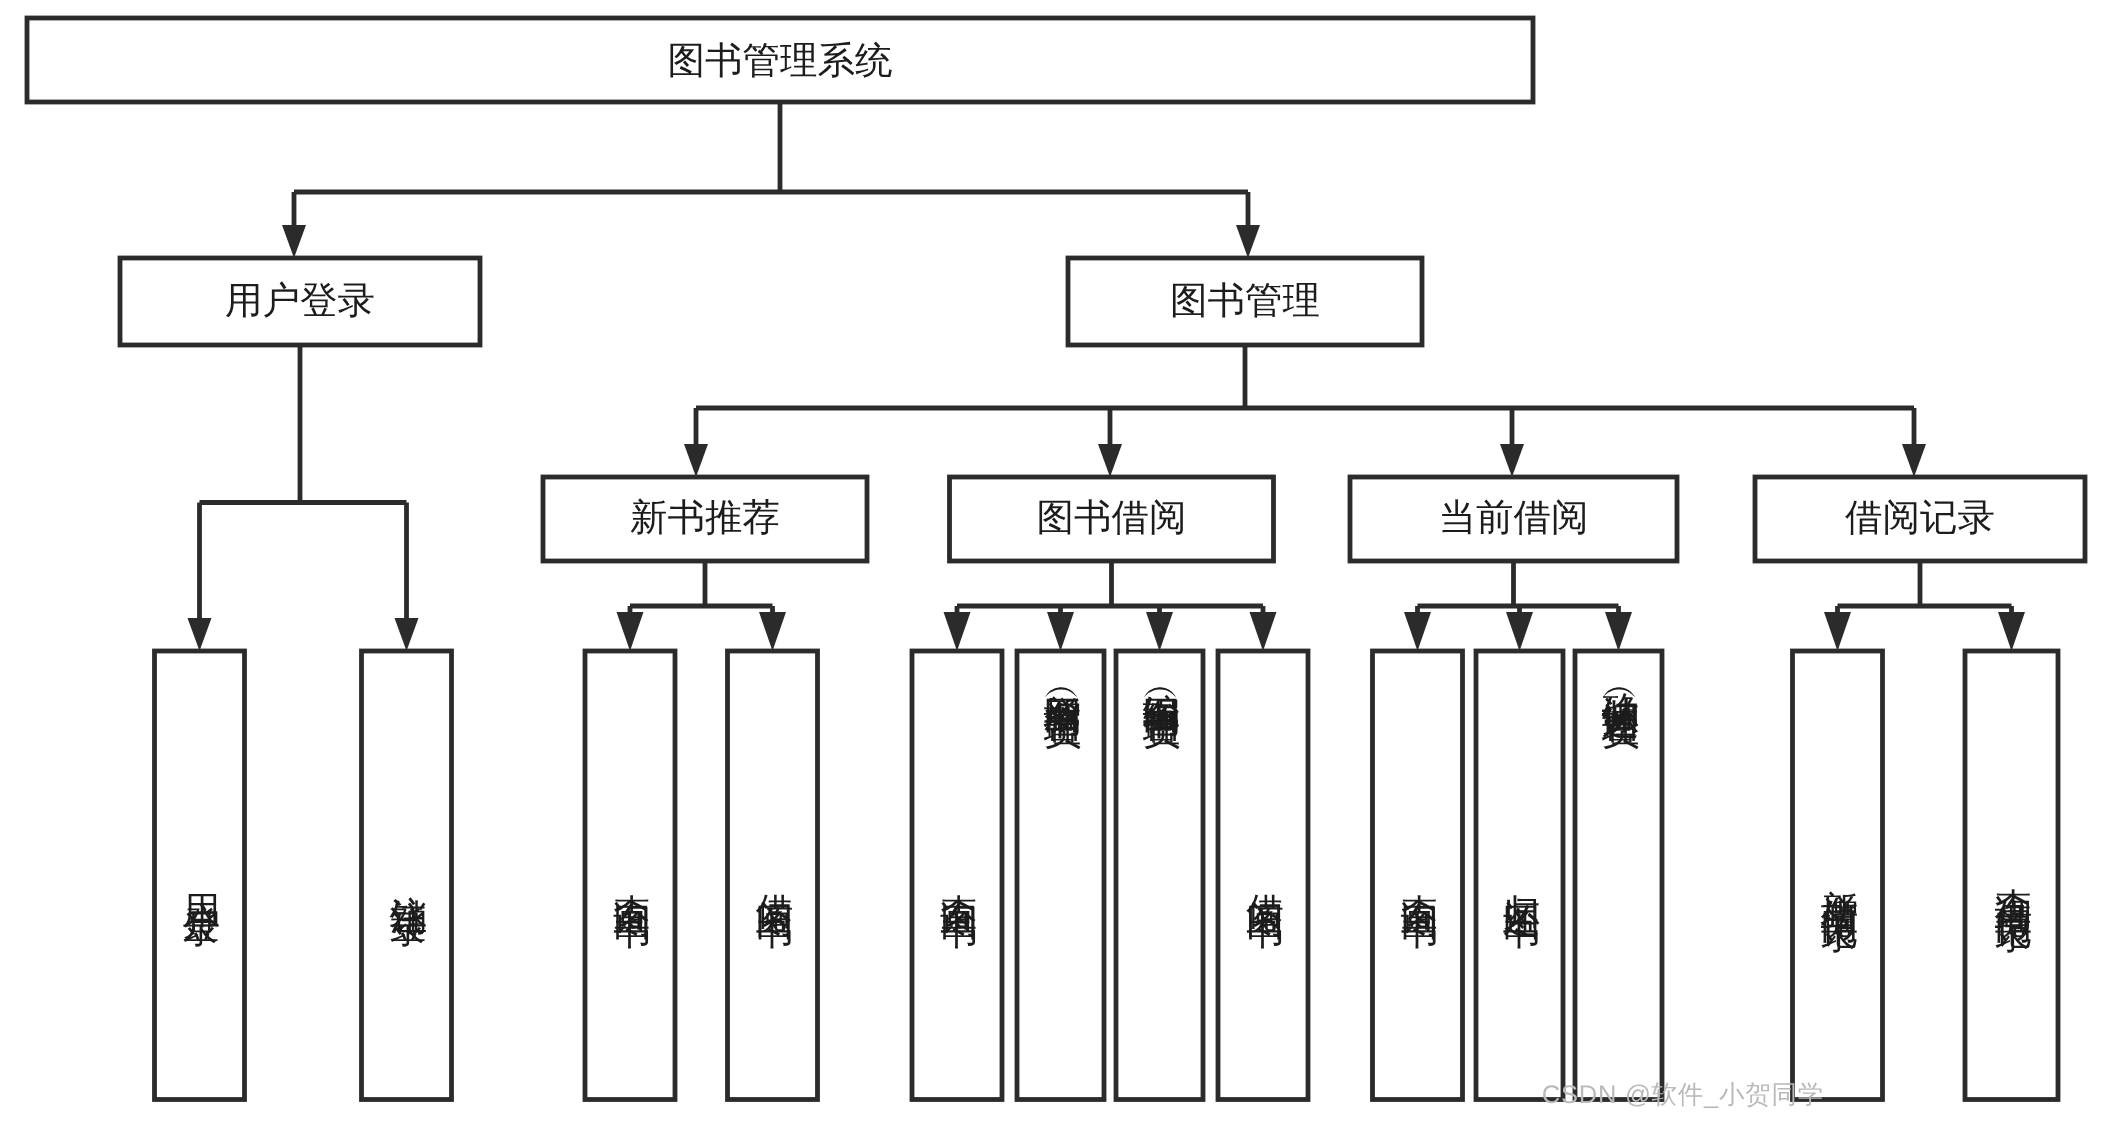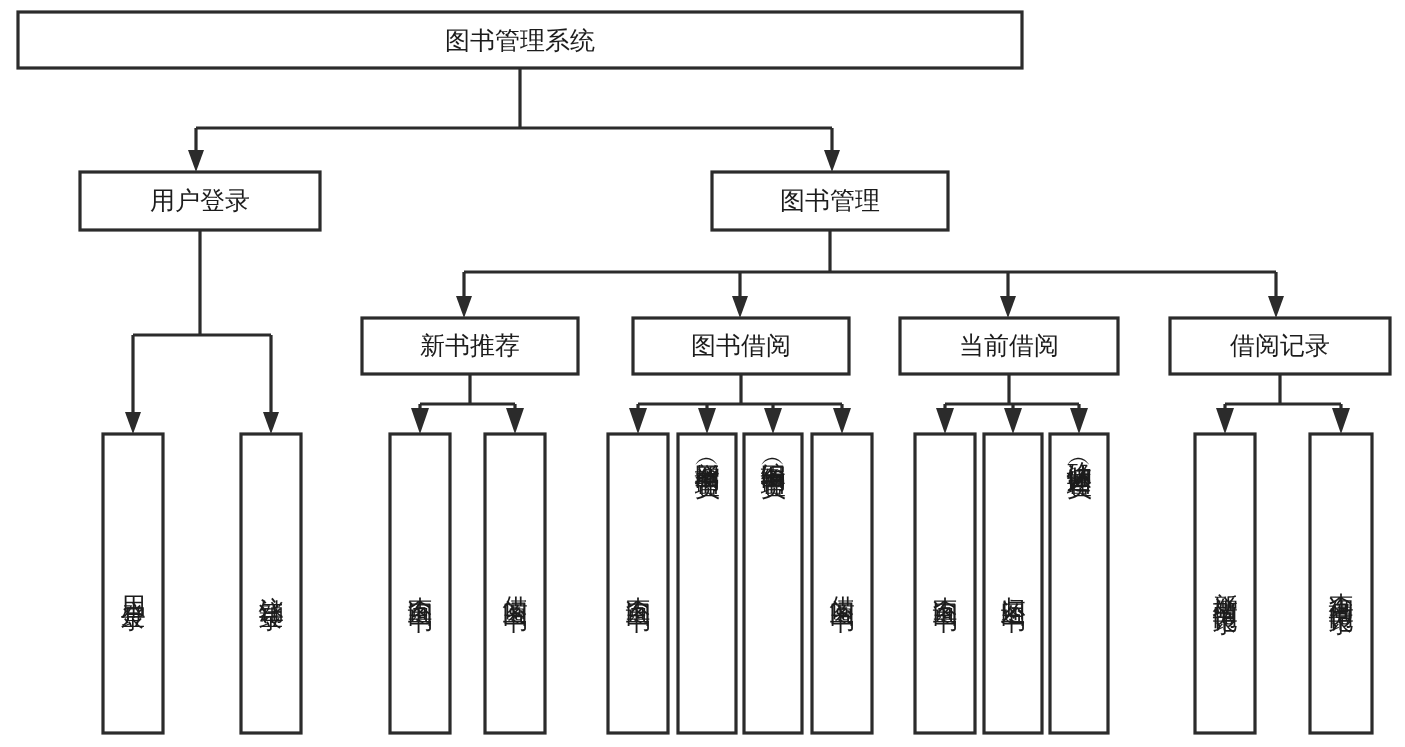--- a/index.html
+++ b/index.html
@@ -238,6 +238,7 @@
     <span class="leaf-label">查询借阅记录</span>
   </div>
 
+  <div id="watermark">CSDN @软件_小贺同学</div>
 
 </div>
 

